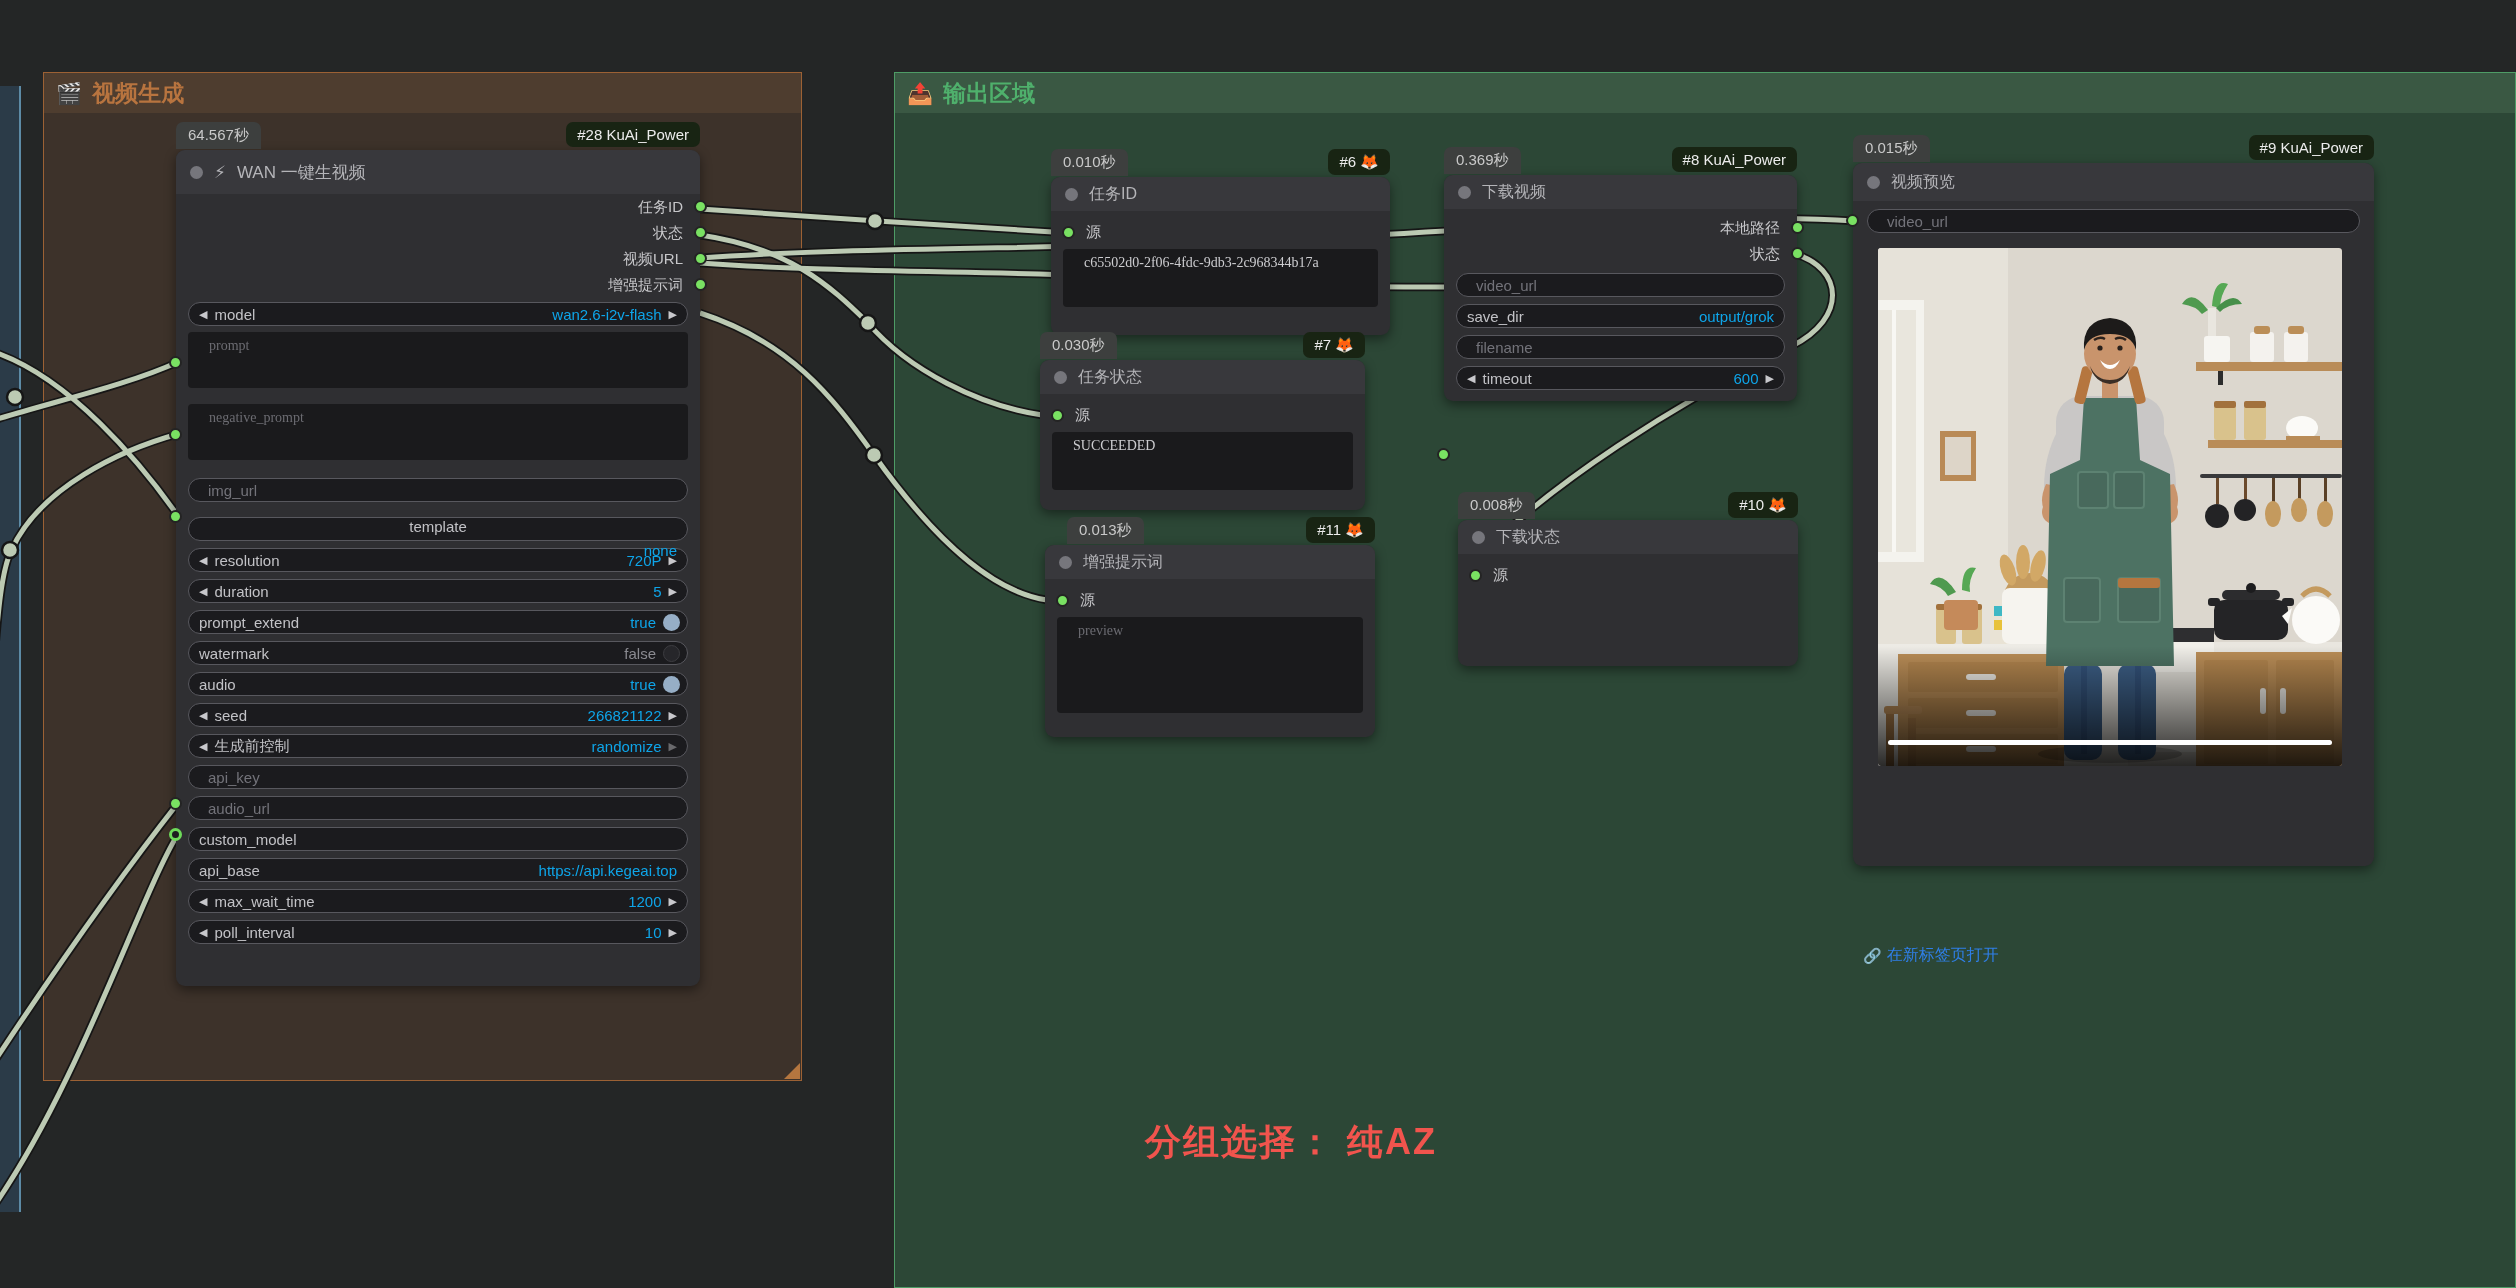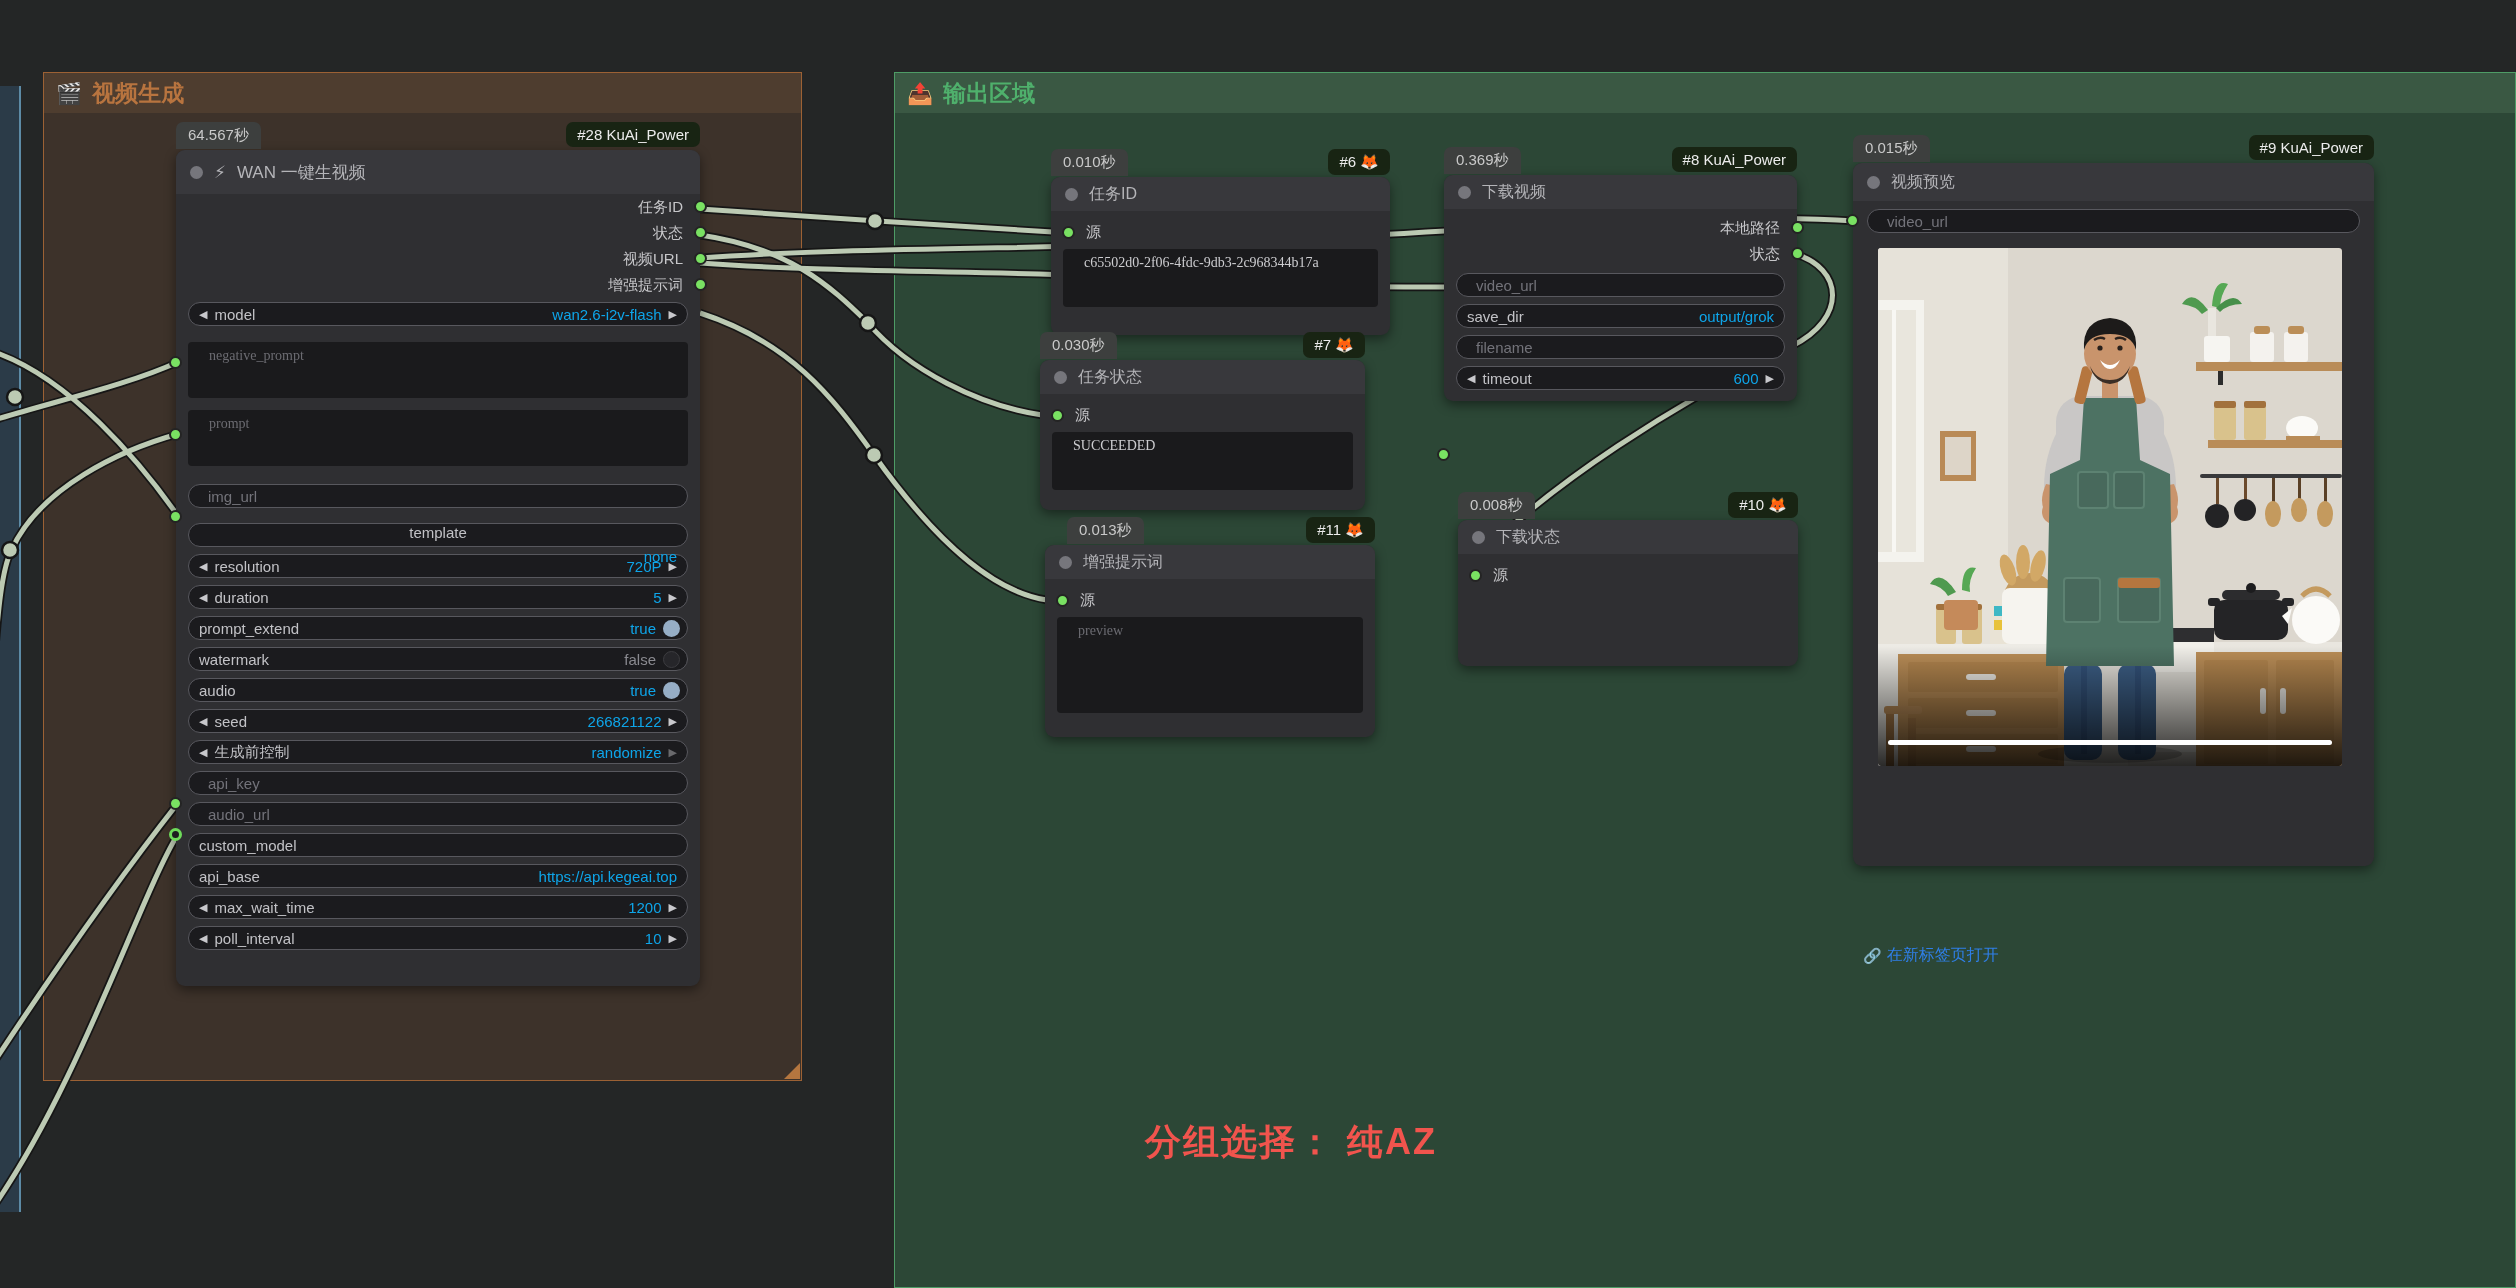--- a/index.html
+++ b/index.html
@@ -149,8 +149,8 @@
       <span class="val">wan2.6-i2v-flash</span>
       <span class="arr">▶</span>
     </div>
+    <textarea class="ta" style="margin-top: 6px; height: 56px;" placeholder="prompt"></textarea>
     <textarea class="ta" style="margin-top: 16px; height: 56px;" placeholder="negative_prompt"></textarea>
-    <textarea class="ta" style="margin-top: 6px; height: 56px;" placeholder="prompt"></textarea>
     <div class="w muted" style="margin-top:18px;">
       <span class="lbl">img_url</span>
     </div>

